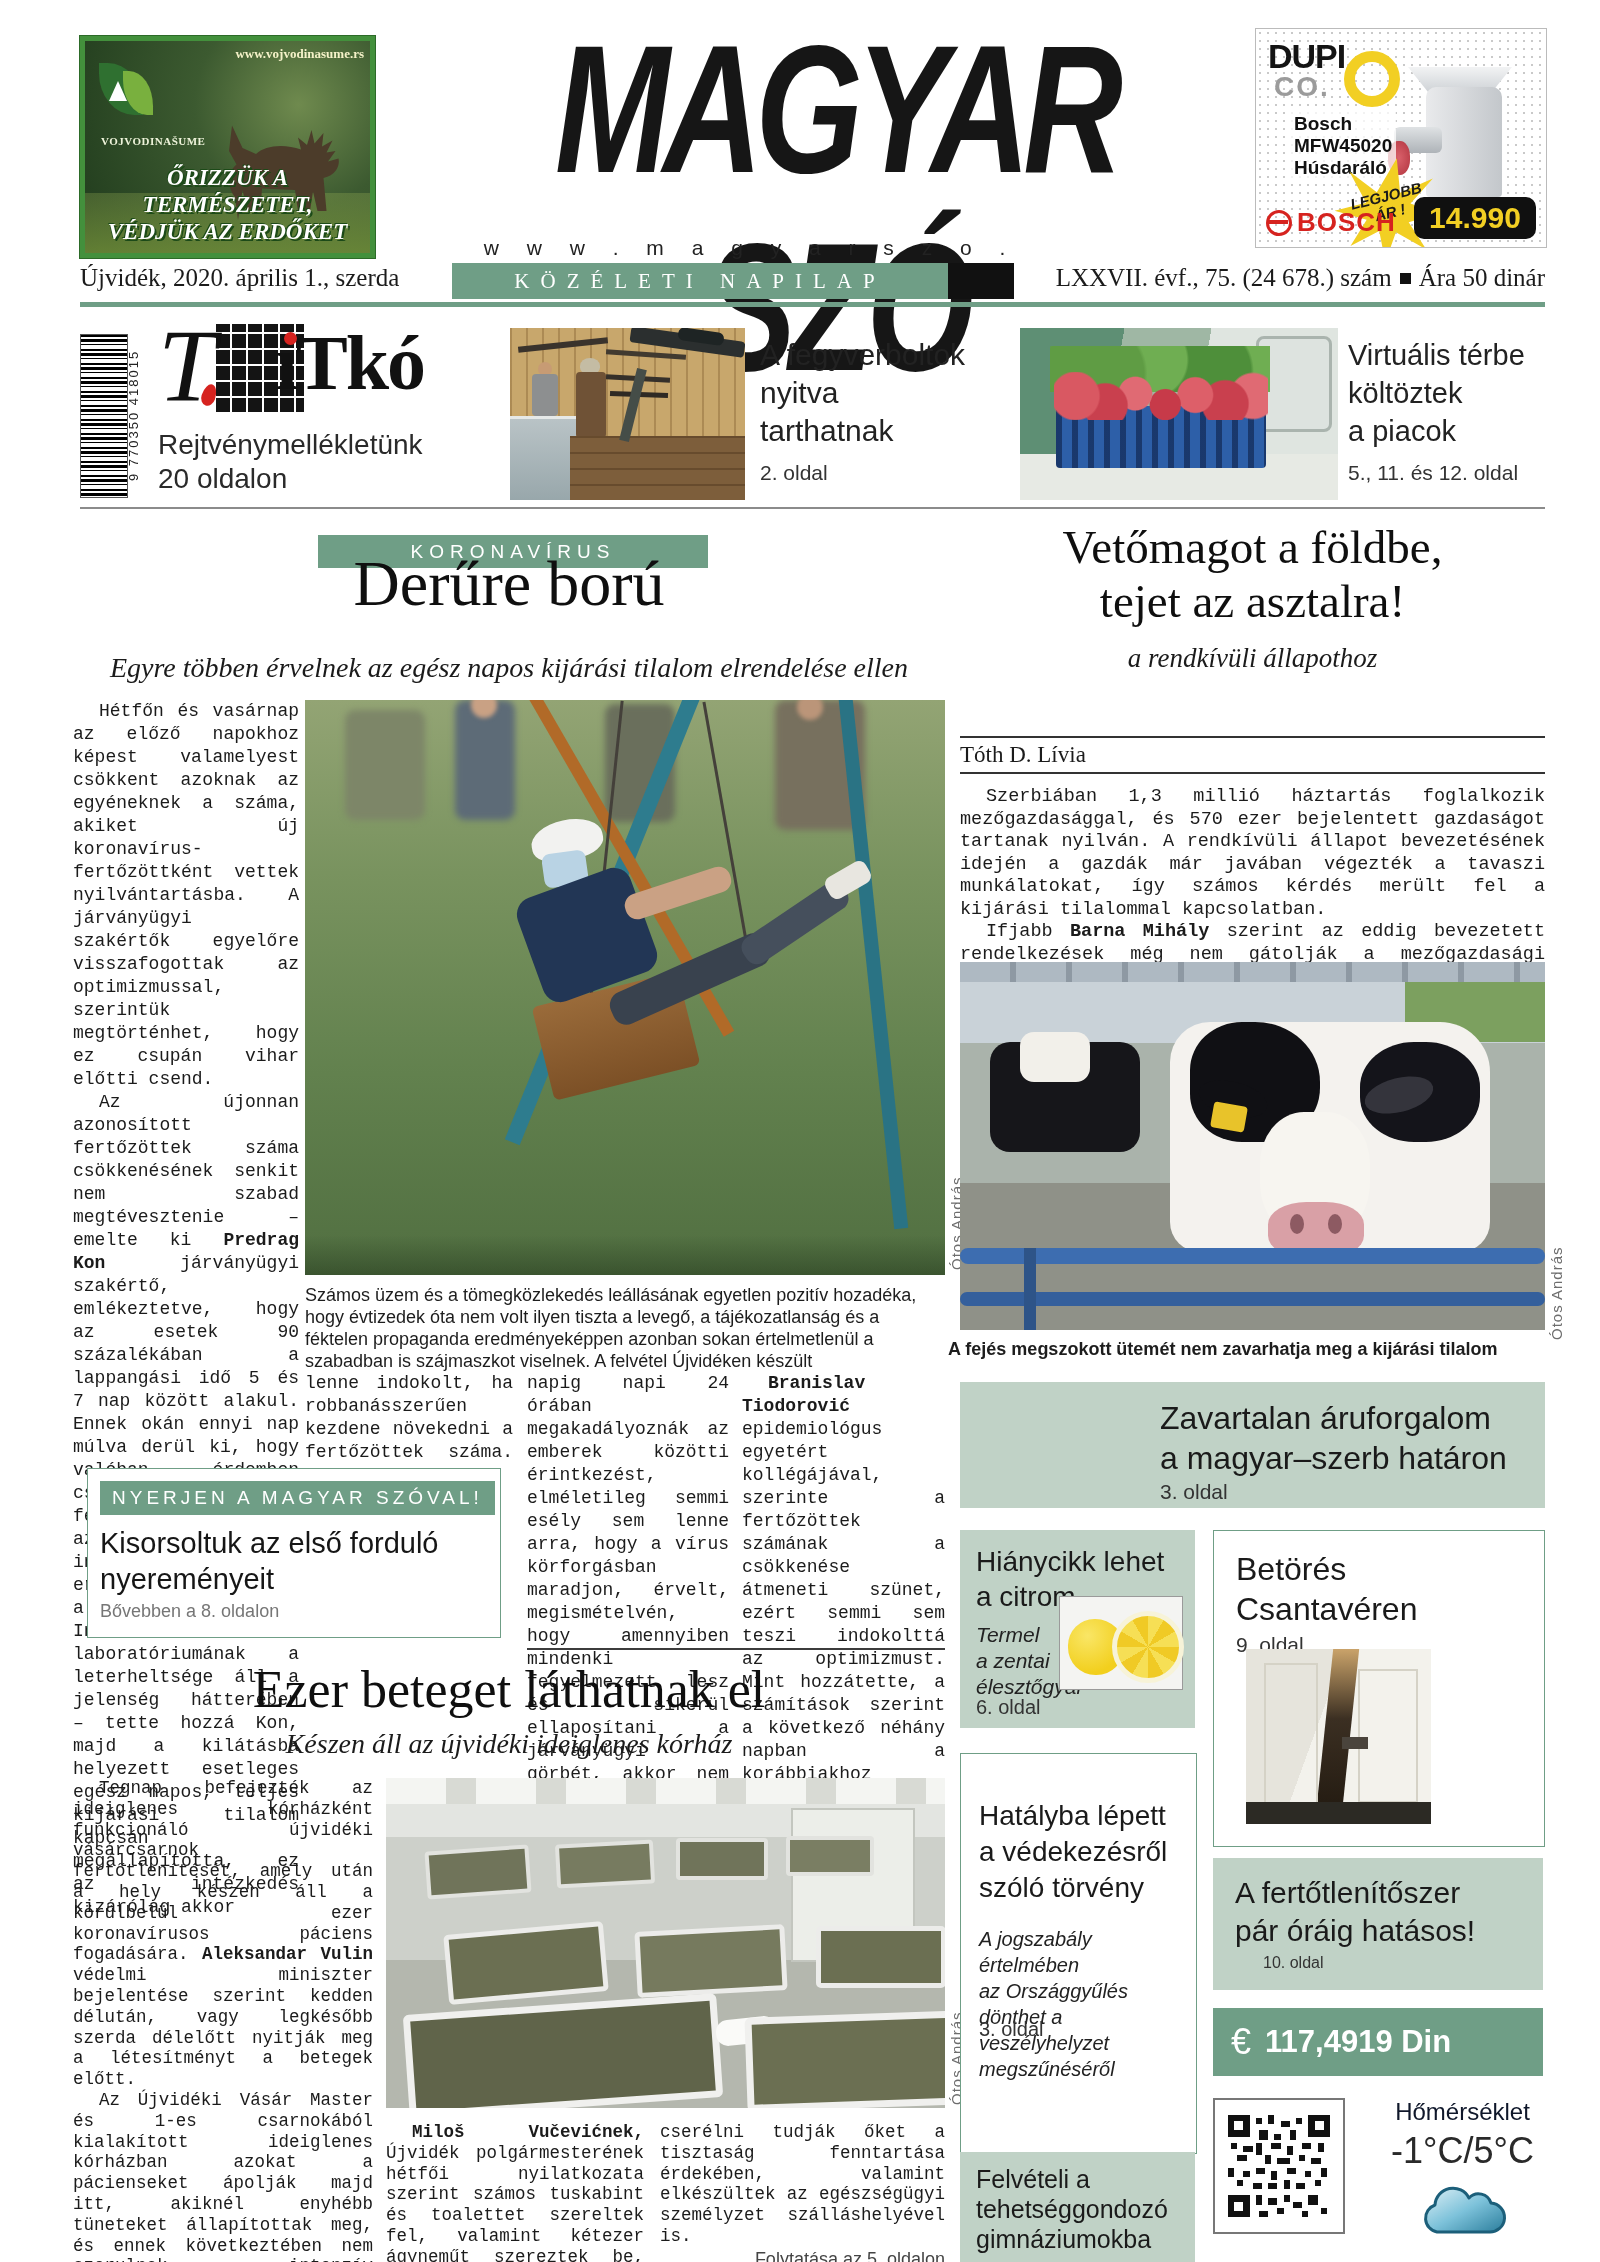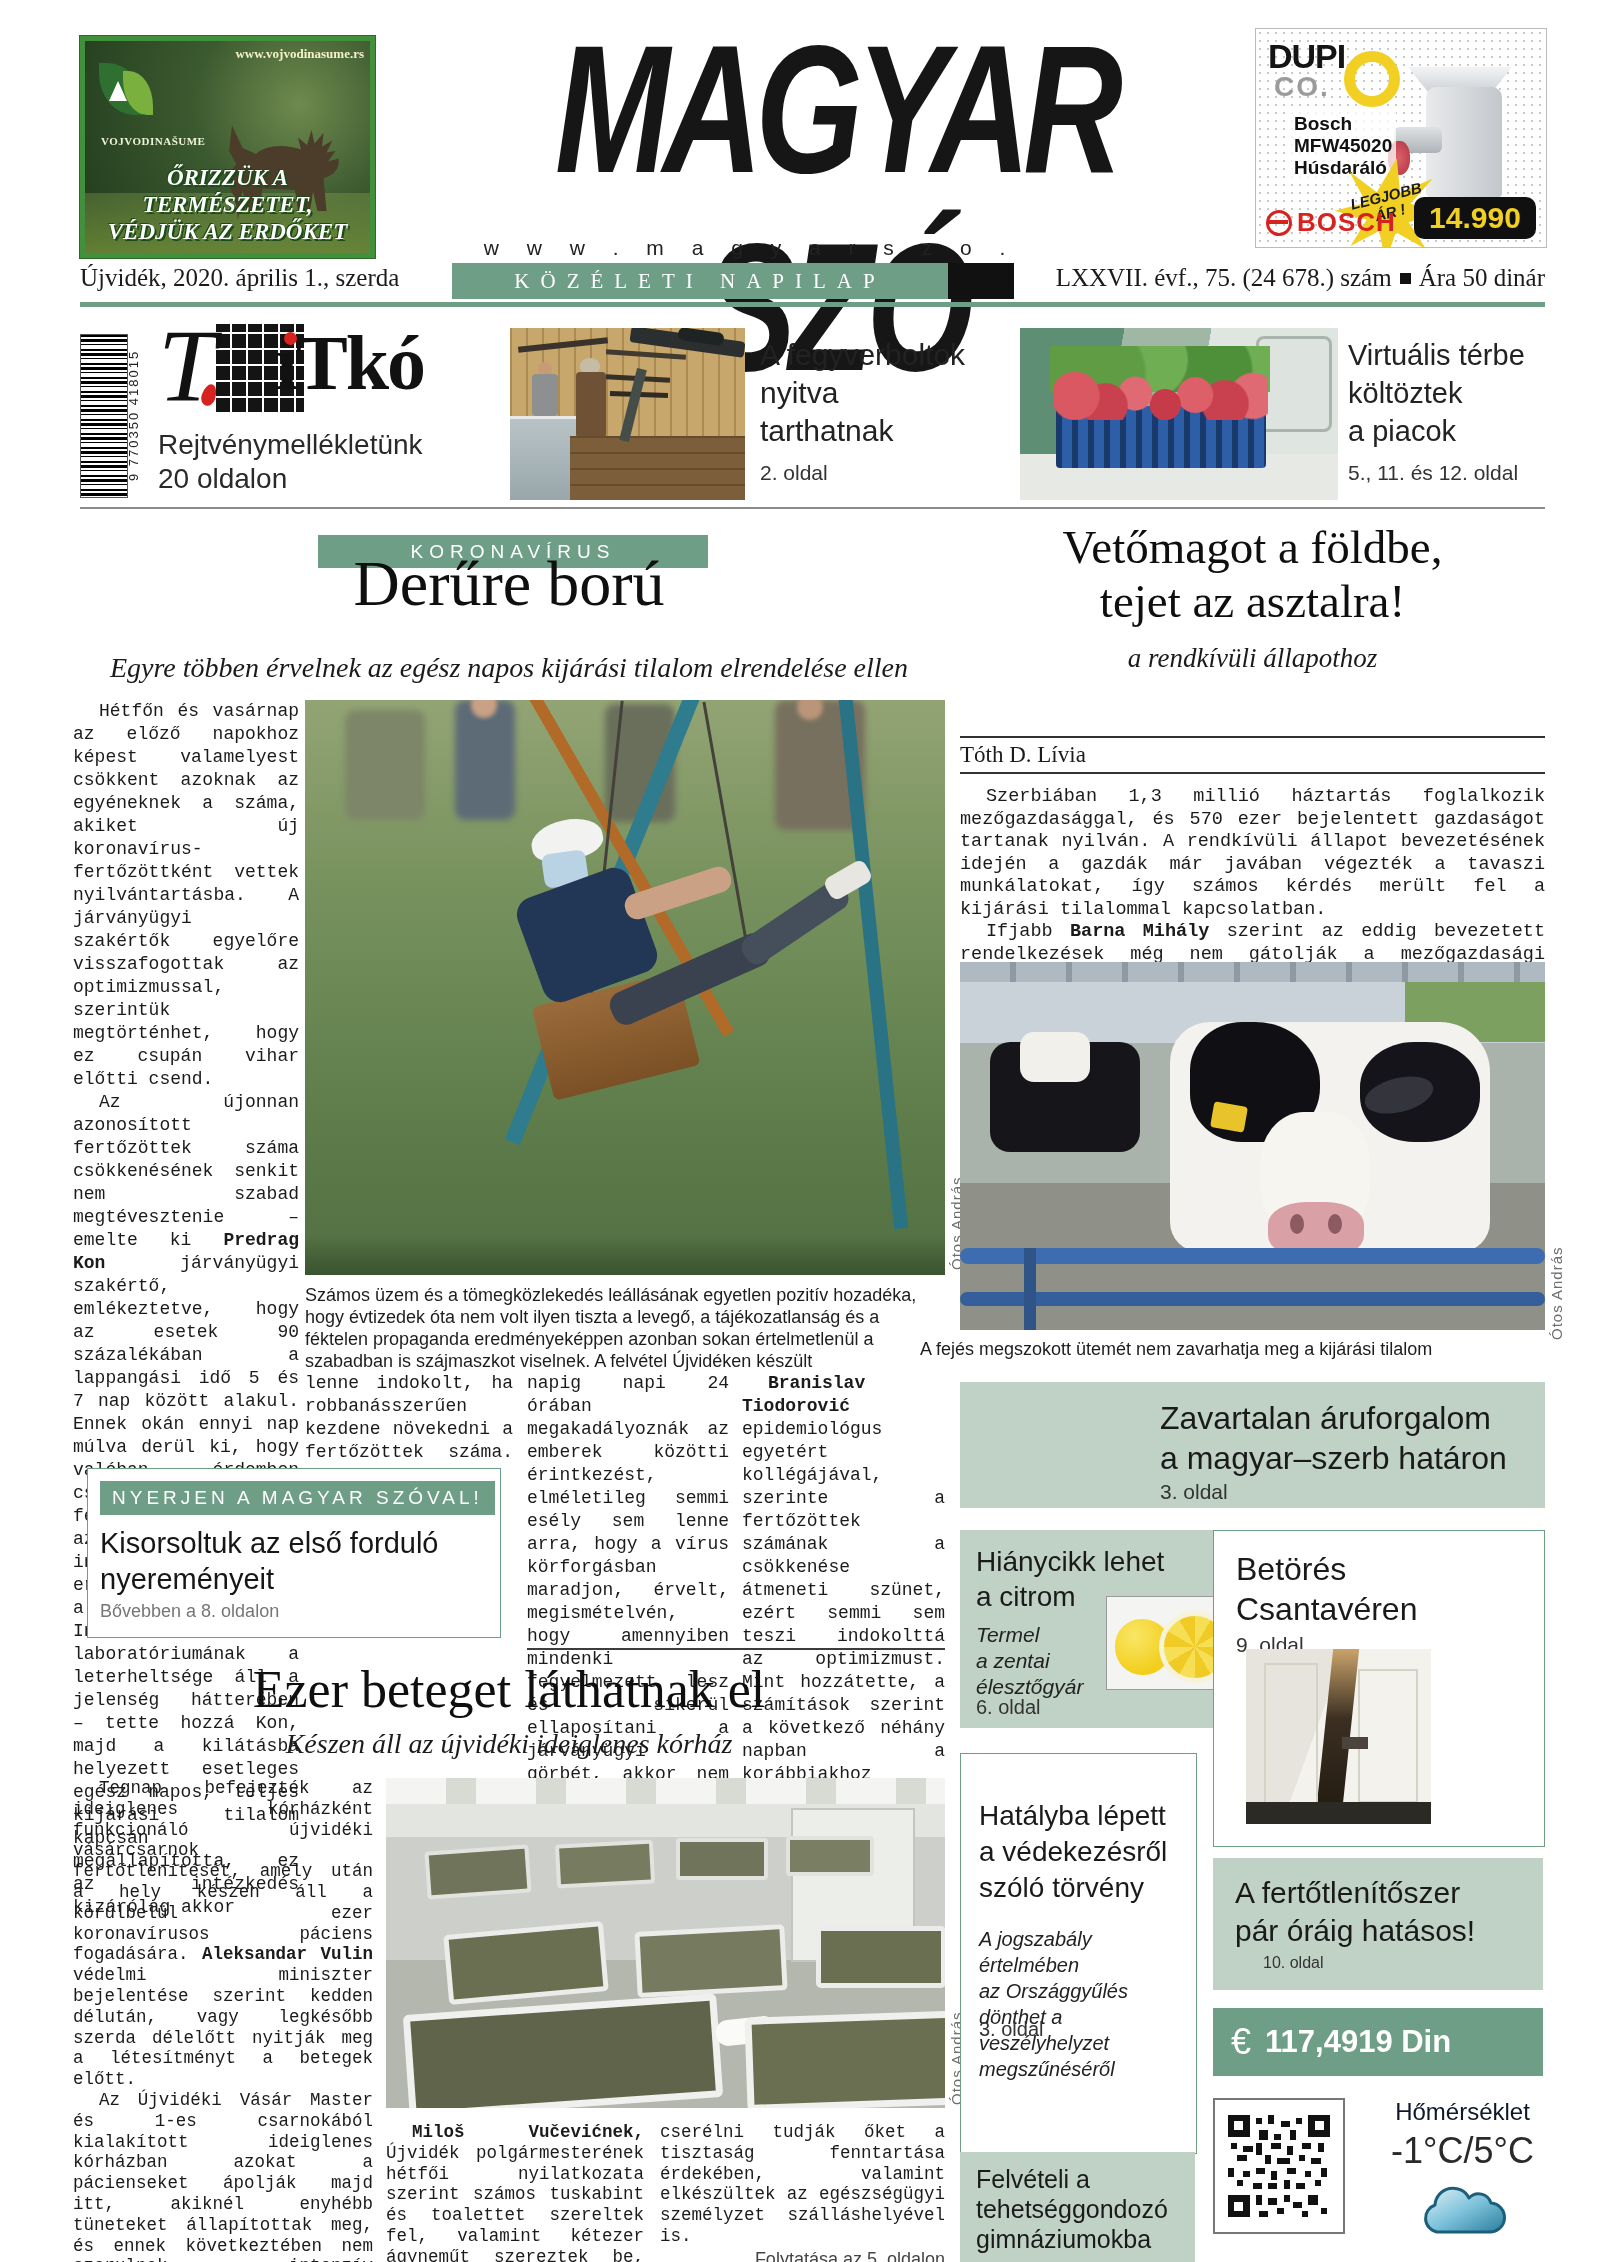--- a/index.html
+++ b/index.html
@@ -115,7 +115,7 @@
     font-size:23px;padding:4px 0;}
   .farm-body{left:960px;top:786px;width:585px;font-size:18.5px;line-height:22.5px;}
   .cow-photo{left:960px;top:962px;width:585px;height:368px;background:linear-gradient(180deg,#c9d2d8 0 22%,#aab3ab 22% 60%,#8f9188 60% 100%);}
-  .cow-caption{left:920px;top:1338px;width:585px;}
+  .cow-caption{left:948px;top:1338px;width:585px;font-weight:bold;}
   .green-box{background:#c0d2c6;}
   .white-box{background:#fff;border:1px solid #6f9e86;}
   .box-title{font-family:"Liberation Sans",sans-serif;color:#1a1a1a;}

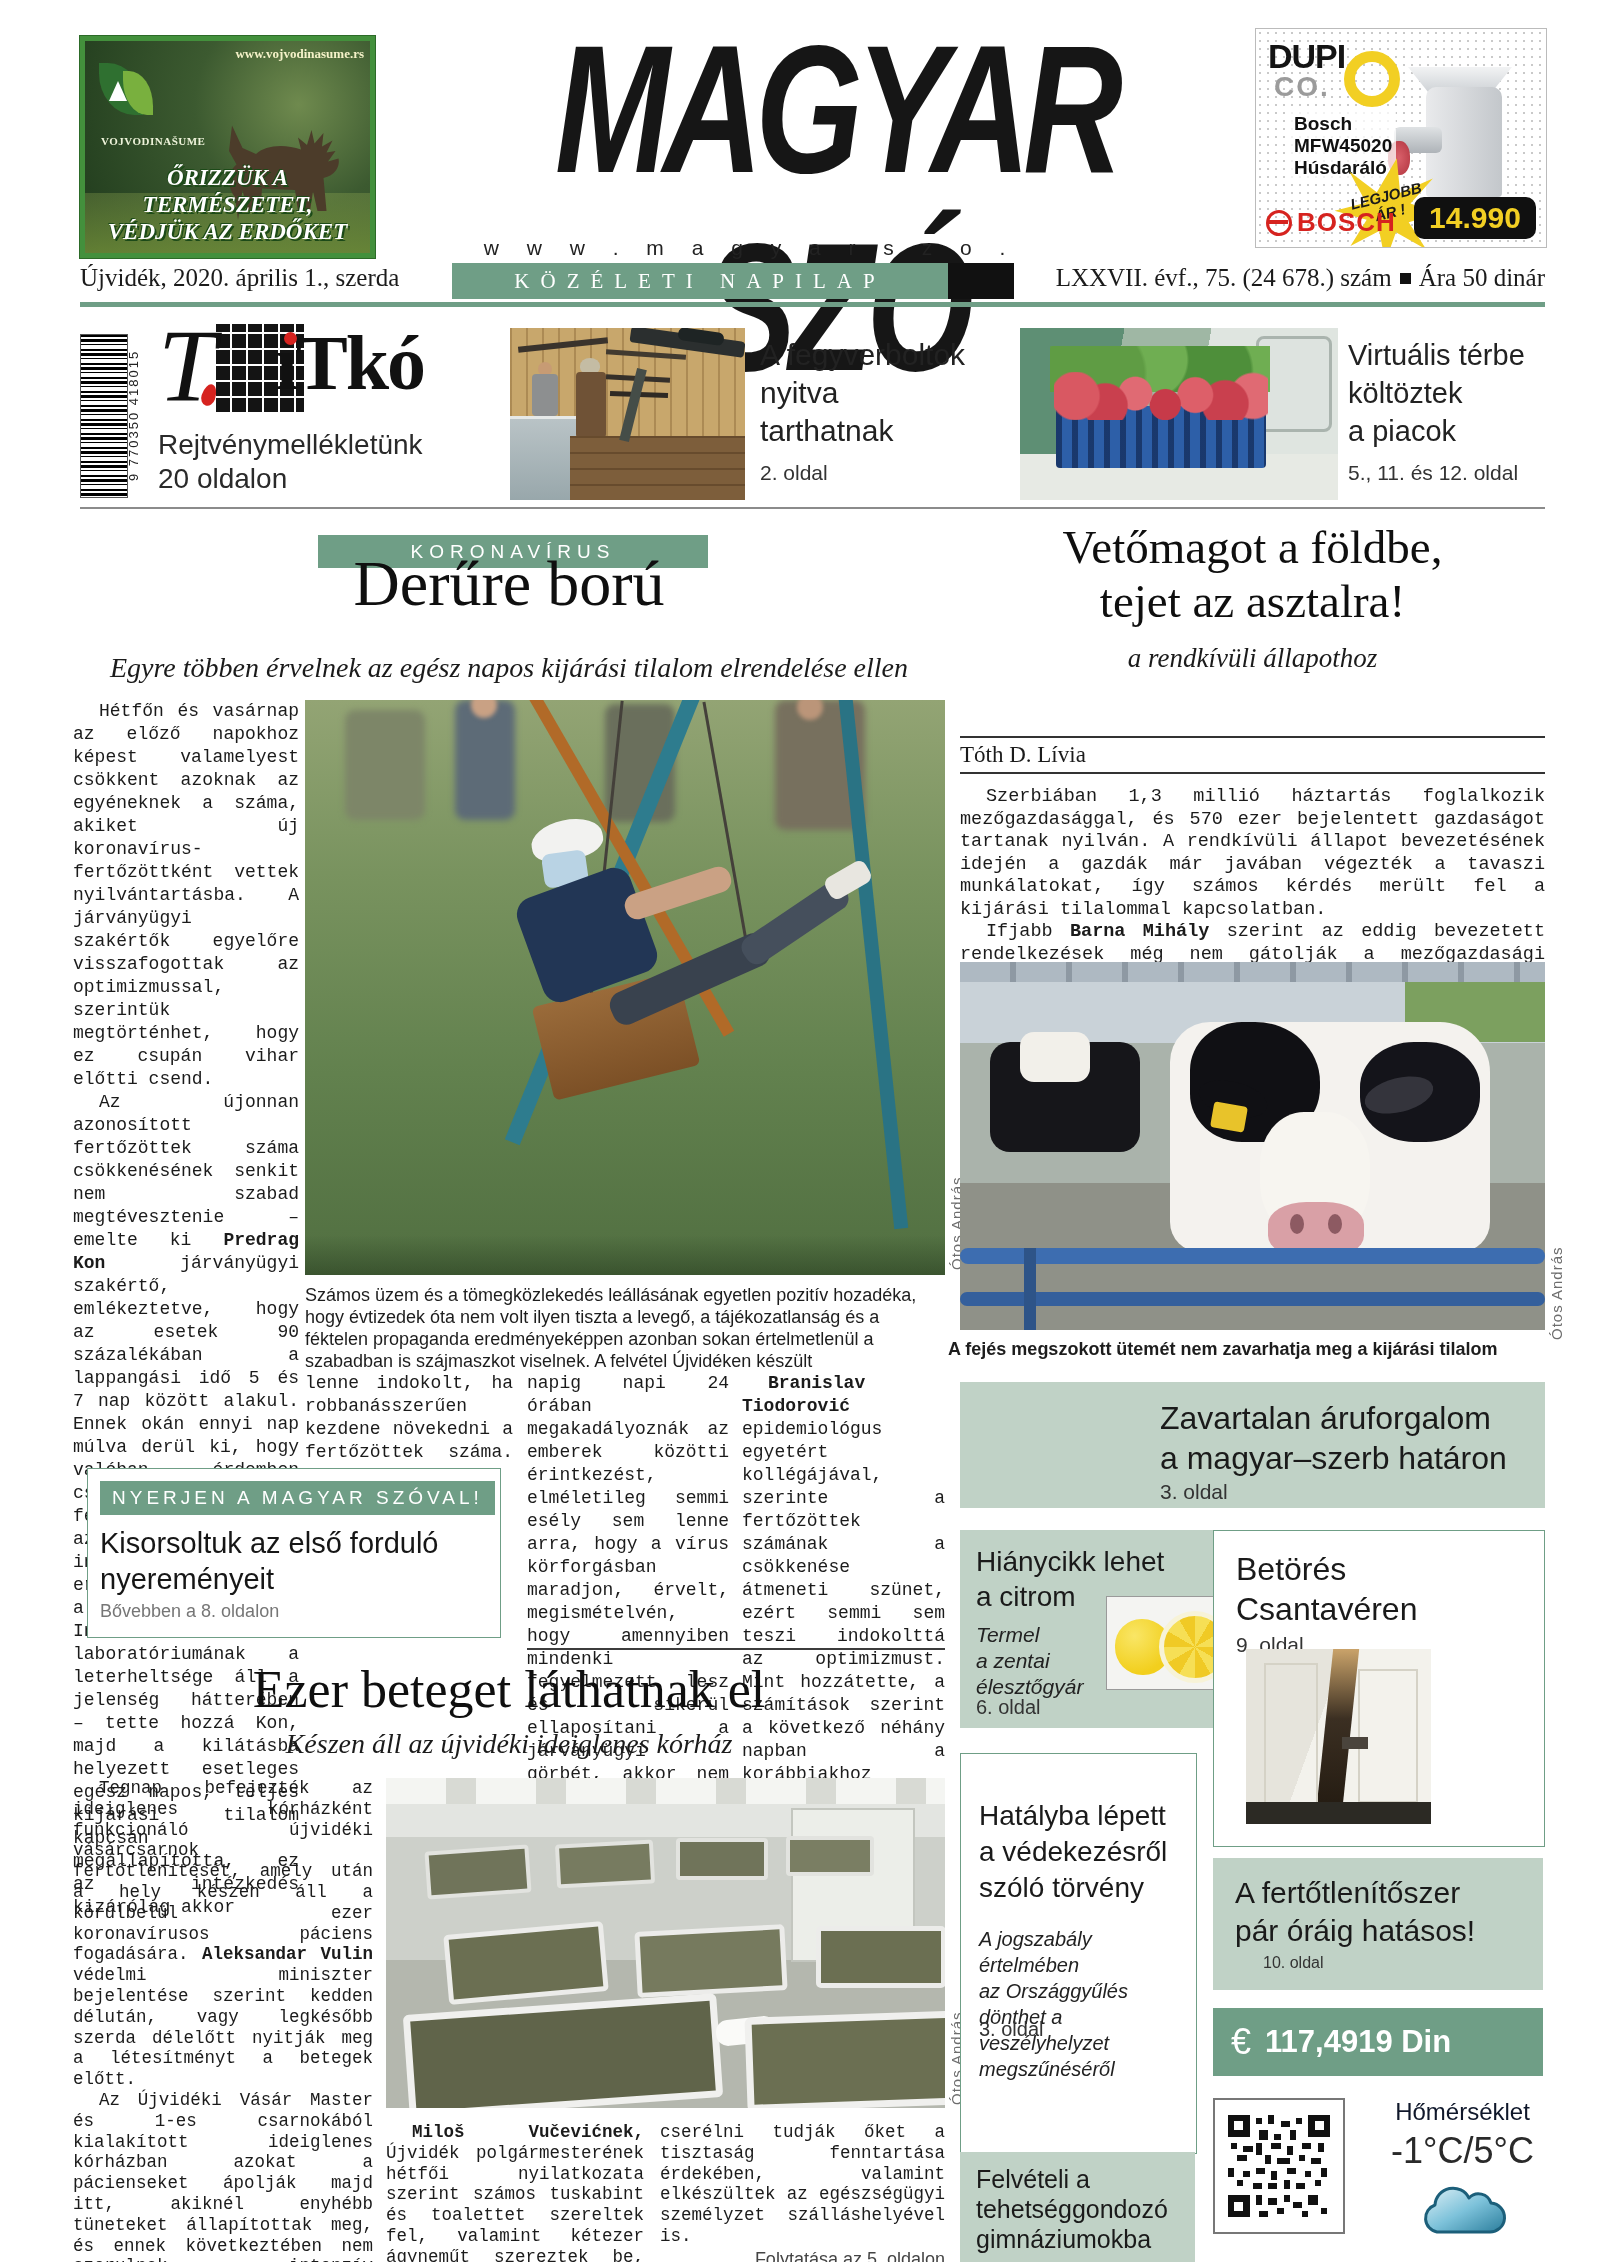--- a/index.html
+++ b/index.html
@@ -122,7 +122,7 @@
   .box-sub{font-family:"Liberation Sans",sans-serif;font-style:italic;color:#222;}
   .box-page{font-family:"Liberation Sans",sans-serif;color:#333;}
   .border-box{left:960px;top:1382px;width:585px;height:126px;}
-  .lemon-box{left:960px;top:1530px;width:235px;height:198px;padding-left:47px;}
+  .lemon-box{left:960px;top:1530px;width:235px;height:198px;}
   .lemon-photo{position:absolute;right:12px;top:66px;width:122px;height:92px;background:#f4f4f2;border:1px solid #9a9a9a;}
   .burglary-box{left:1213px;top:1530px;width:330px;height:315px;}
   .door-photo{position:absolute;left:32px;top:118px;width:185px;height:175px;background:#ececе6;}

